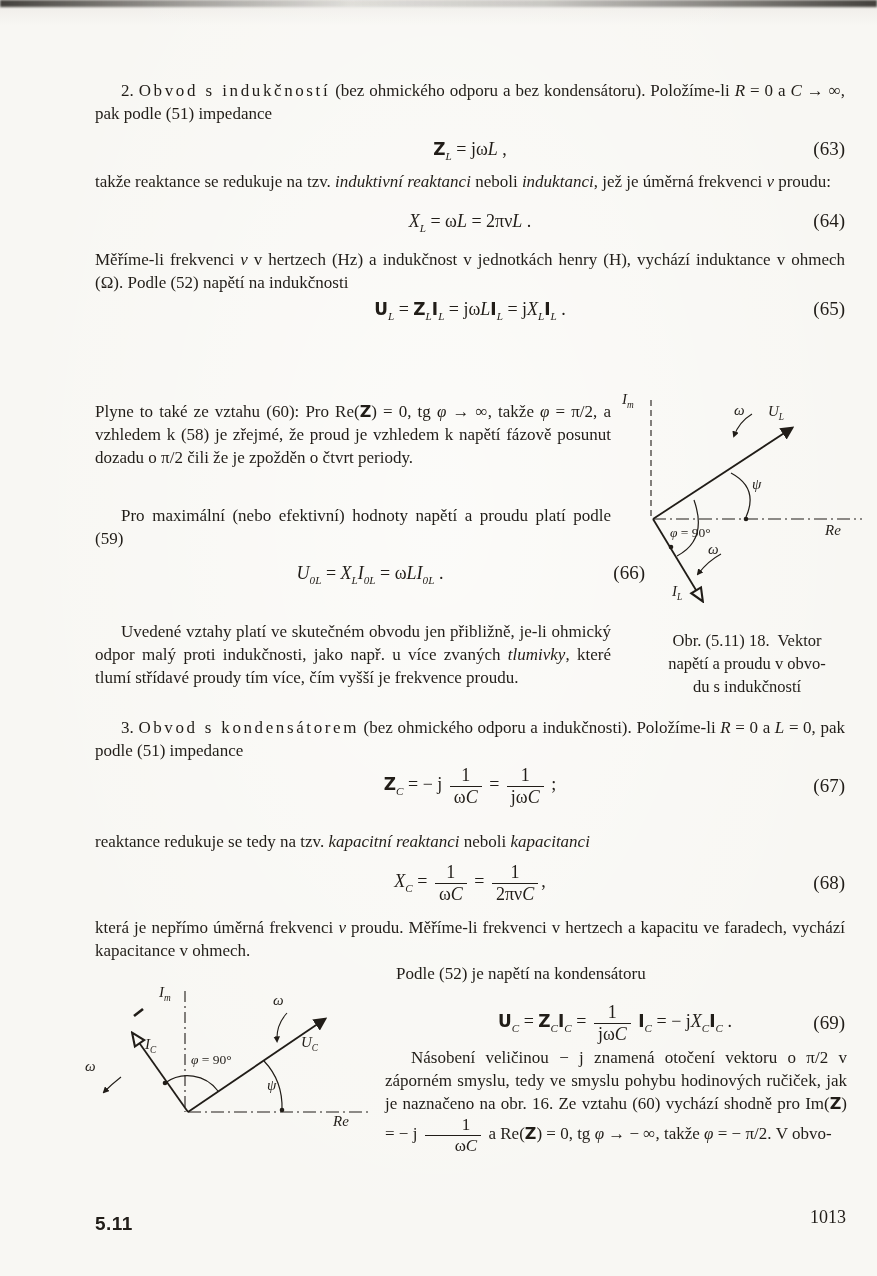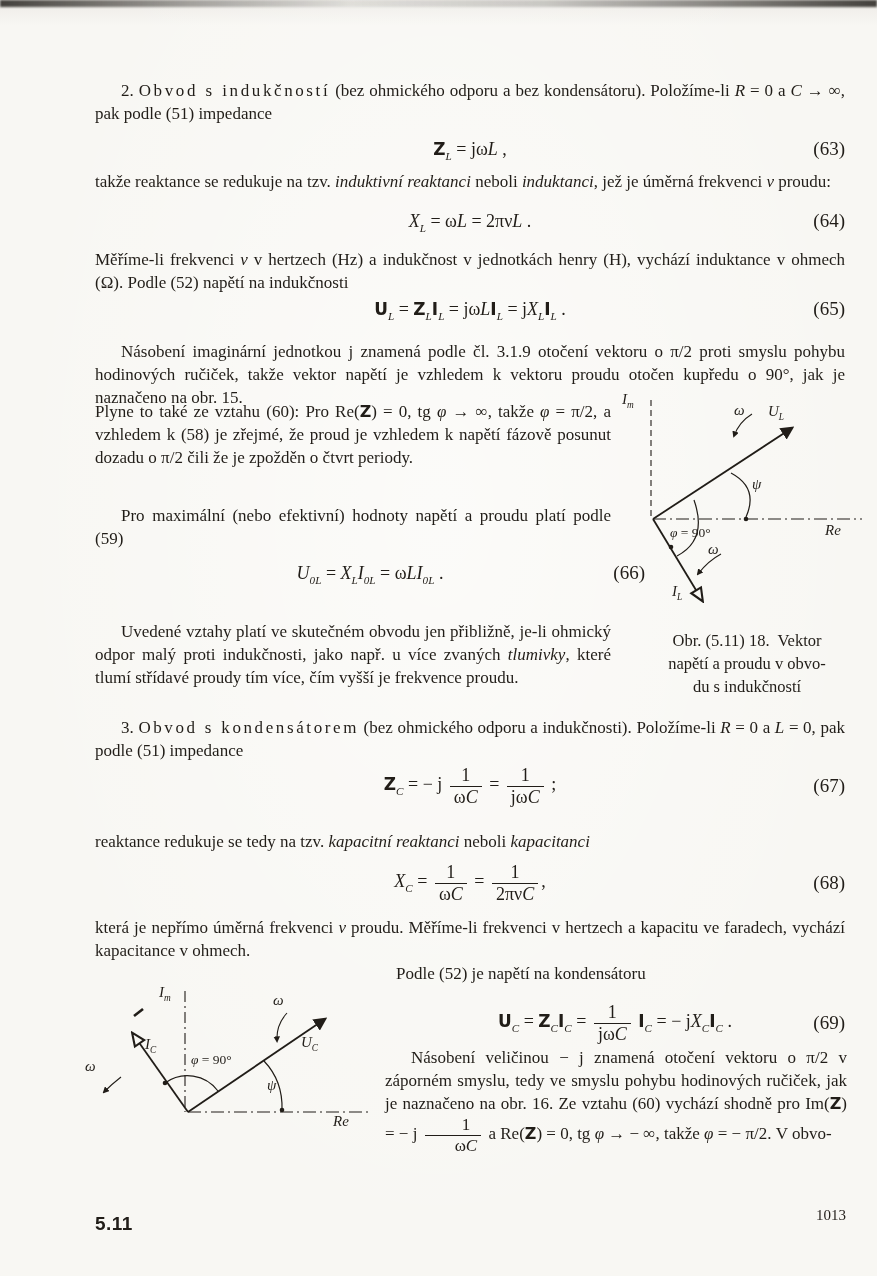--- a/index.html
+++ b/index.html
@@ -66,7 +66,6 @@
     <span class="eqnum">(65)</span>
   </div>
 
-  <p class="body ind" style="top:340px"><span>Násobení imaginární jednotkou j znamená podle čl. 3.1.9 otočení vektoru o π/2 proti smyslu pohybu hodinových ručiček, takže vektor napětí je vzhledem k vektoru proudu otočen kupředu o 90°, jak je naznačeno na obr. 15.</span></p>
 
   <p class="body narrow" style="top:400px"><span>Plyne to také ze vztahu (60): Pro Re(</span><span class="bd">Z</span><span>) = 0, tg </span><span class="it">φ</span><span> → ∞, takže </span><span class="it">φ</span><span> = π/2, a vzhledem k (58) je zřejmé, že proud je vzhledem k napětí fázově posunut dozadu o π/2 čili že je zpožděn o čtvrt periody.</span></p>
 

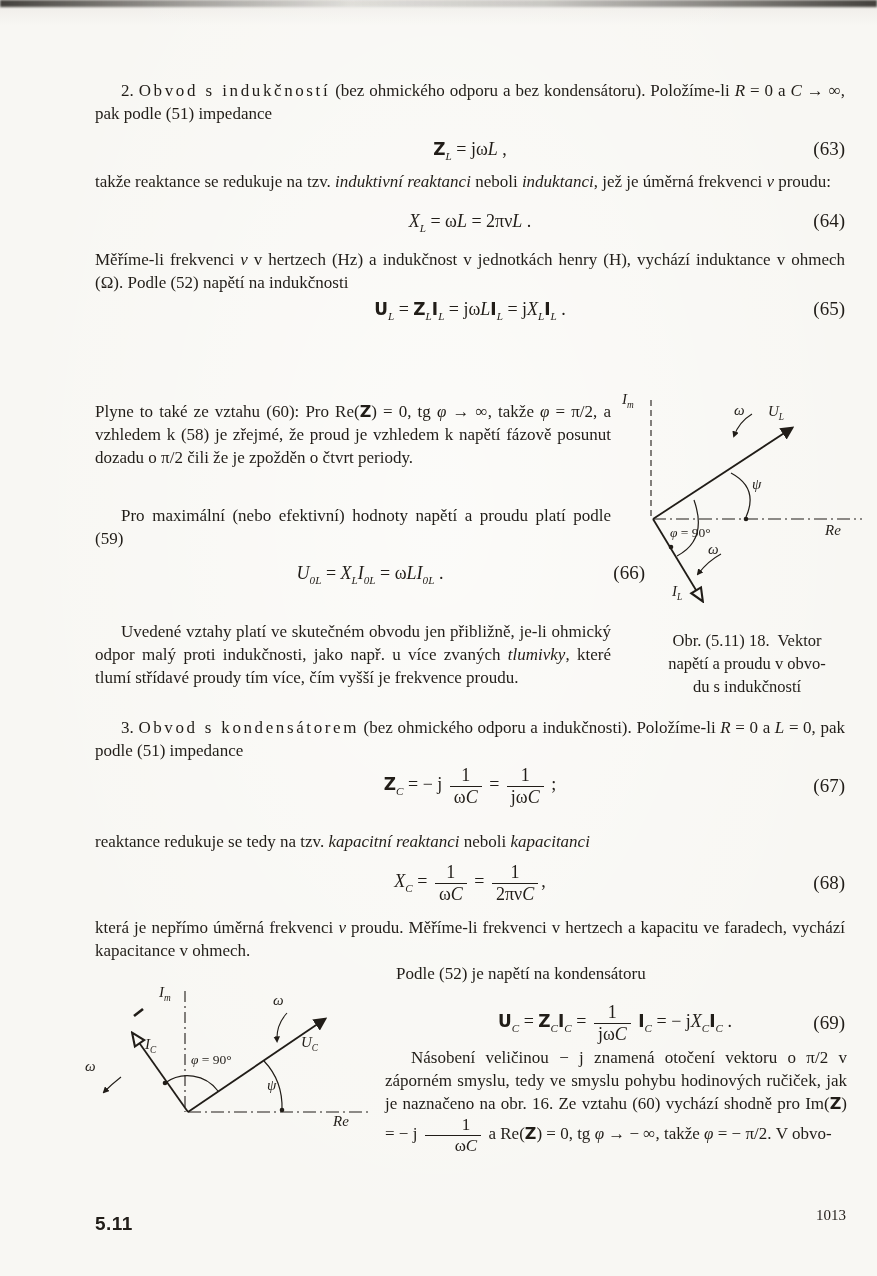--- a/index.html
+++ b/index.html
@@ -37,7 +37,7 @@
   .caption{position:absolute;font-size:16.5px;line-height:23px;text-align:center;}
   .caption .cline{display:block;white-space:pre;}
   .footer-sec{position:absolute;left:95px;top:1213px;font-family:"Liberation Sans","DejaVu Sans",sans-serif;font-weight:bold;font-size:19px;letter-spacing:.5px;}
-  .footer-page{position:absolute;right:31px;top:1207px;font-size:15px;}
+  .footer-page{position:absolute;right:31px;top:1207px;font-size:18px;}
 </style>
 </head>
 <body>

